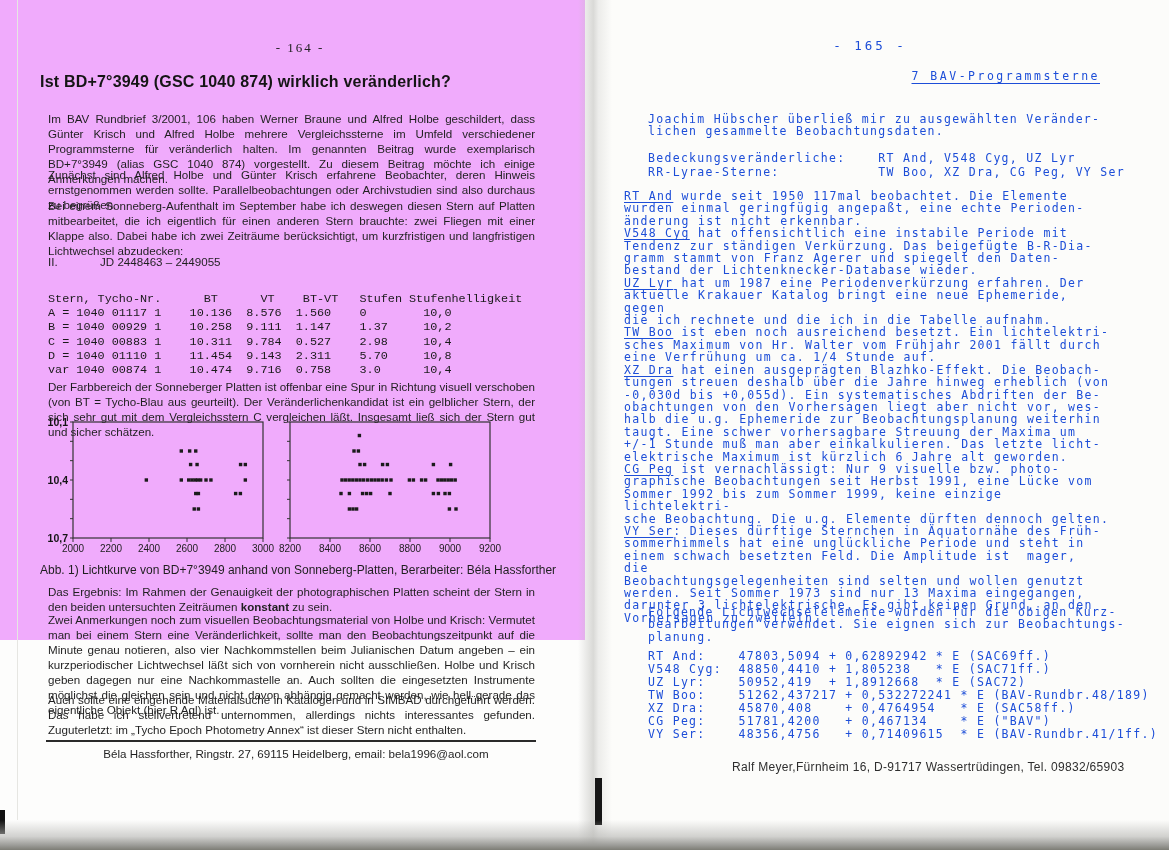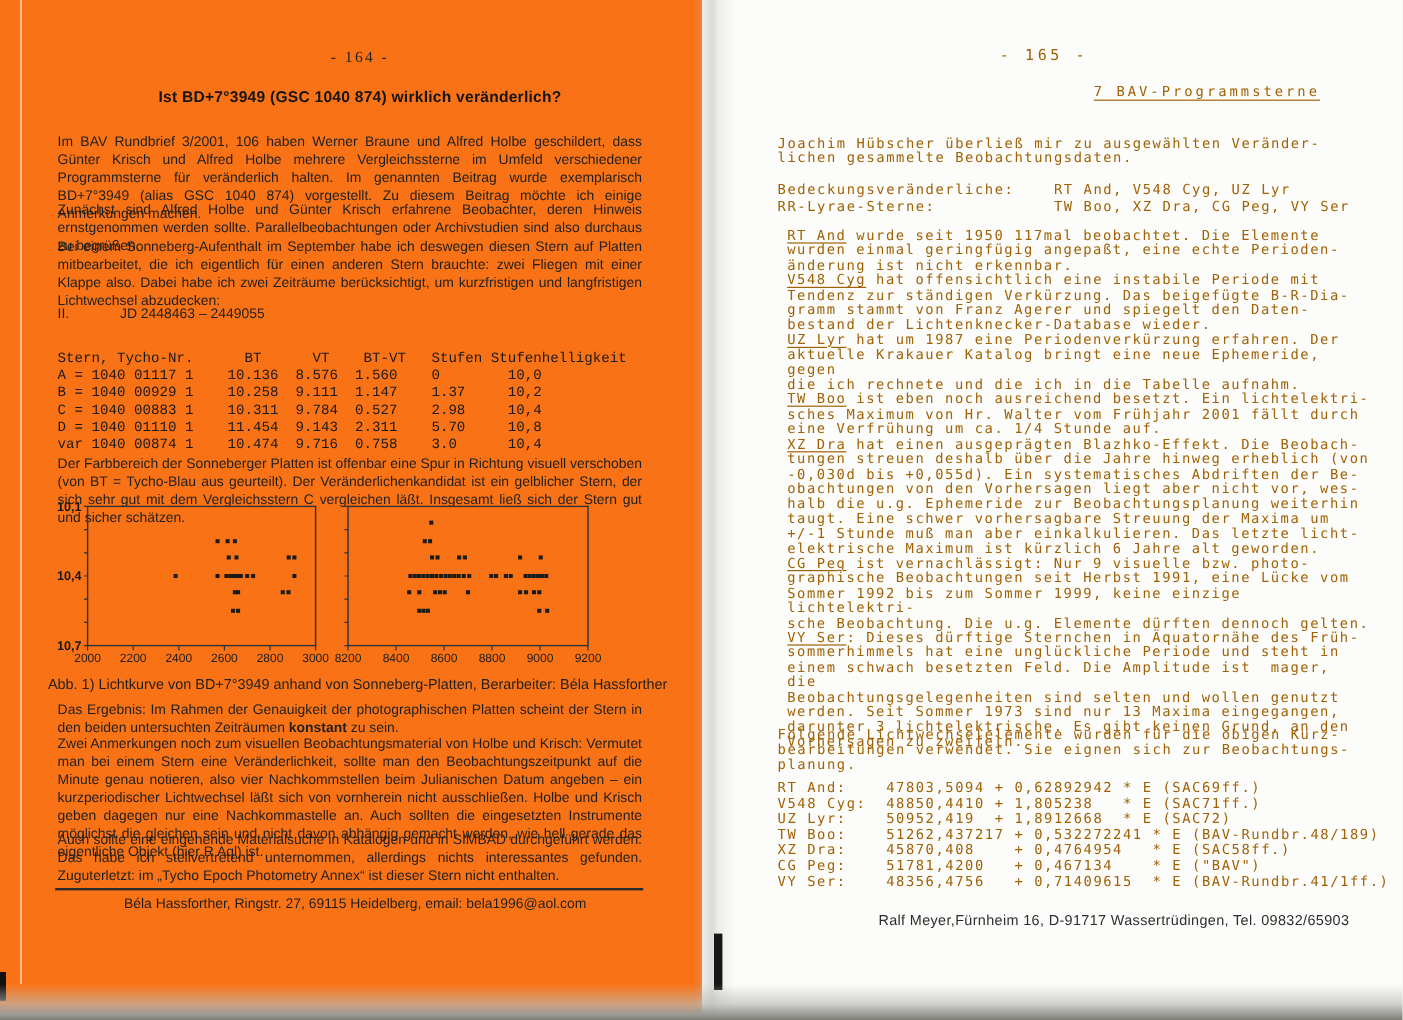--- a/index.html
+++ b/index.html
@@ -7,7 +7,7 @@
         font-family:"Liberation Sans",sans-serif;color:#1f1f1f;}
   .abs{position:absolute;}
   
-  #page-left{left:0;top:0;width:585px;height:850px;background:#f97316;}
+  #page-left{left:0;top:0;width:585px;height:640px;background:#f0abfc;}
   .pgnum-l{left:40px;top:40px;width:520px;text-align:center;
            font-family:"Liberation Serif",serif;font-size:13px;letter-spacing:2px;color:#222;}
   .title-l{left:40px;top:73px;width:520px;text-align:center;font-weight:bold;

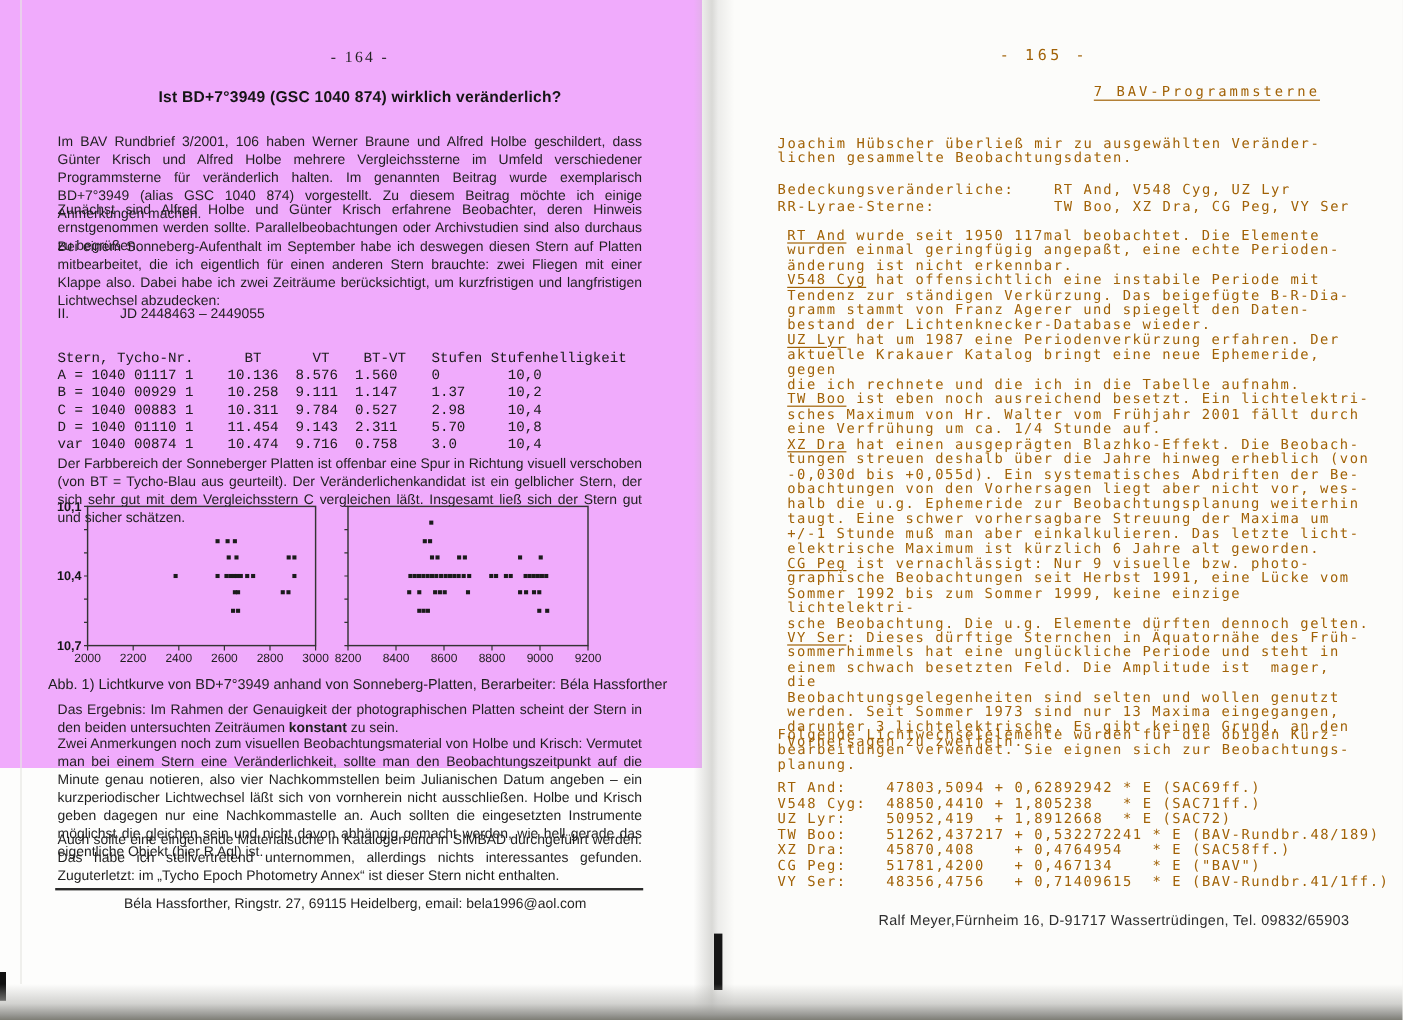--- a/index.html
+++ b/index.html
@@ -23,7 +23,7 @@
   
   #page-right{left:600px;top:0;width:569px;height:850px;background:#fcfcfa;}
   .mono-r{font-family:"DejaVu Sans Mono",monospace;font-size:11.5px;
-          letter-spacing:1.3px;line-height:12.4px;color:#a16207;}
+          letter-spacing:1.3px;line-height:12.4px;color:#1d4ed8;}
   .pgnum-r{left:640px;top:40px;width:460px;text-align:center;letter-spacing:3px;font-size:12.5px;}
   .head-r{left:640px;top:70px;width:460px;text-align:right;letter-spacing:2.5px;}
   .head-r .u{text-decoration:underline;text-underline-offset:3px;}

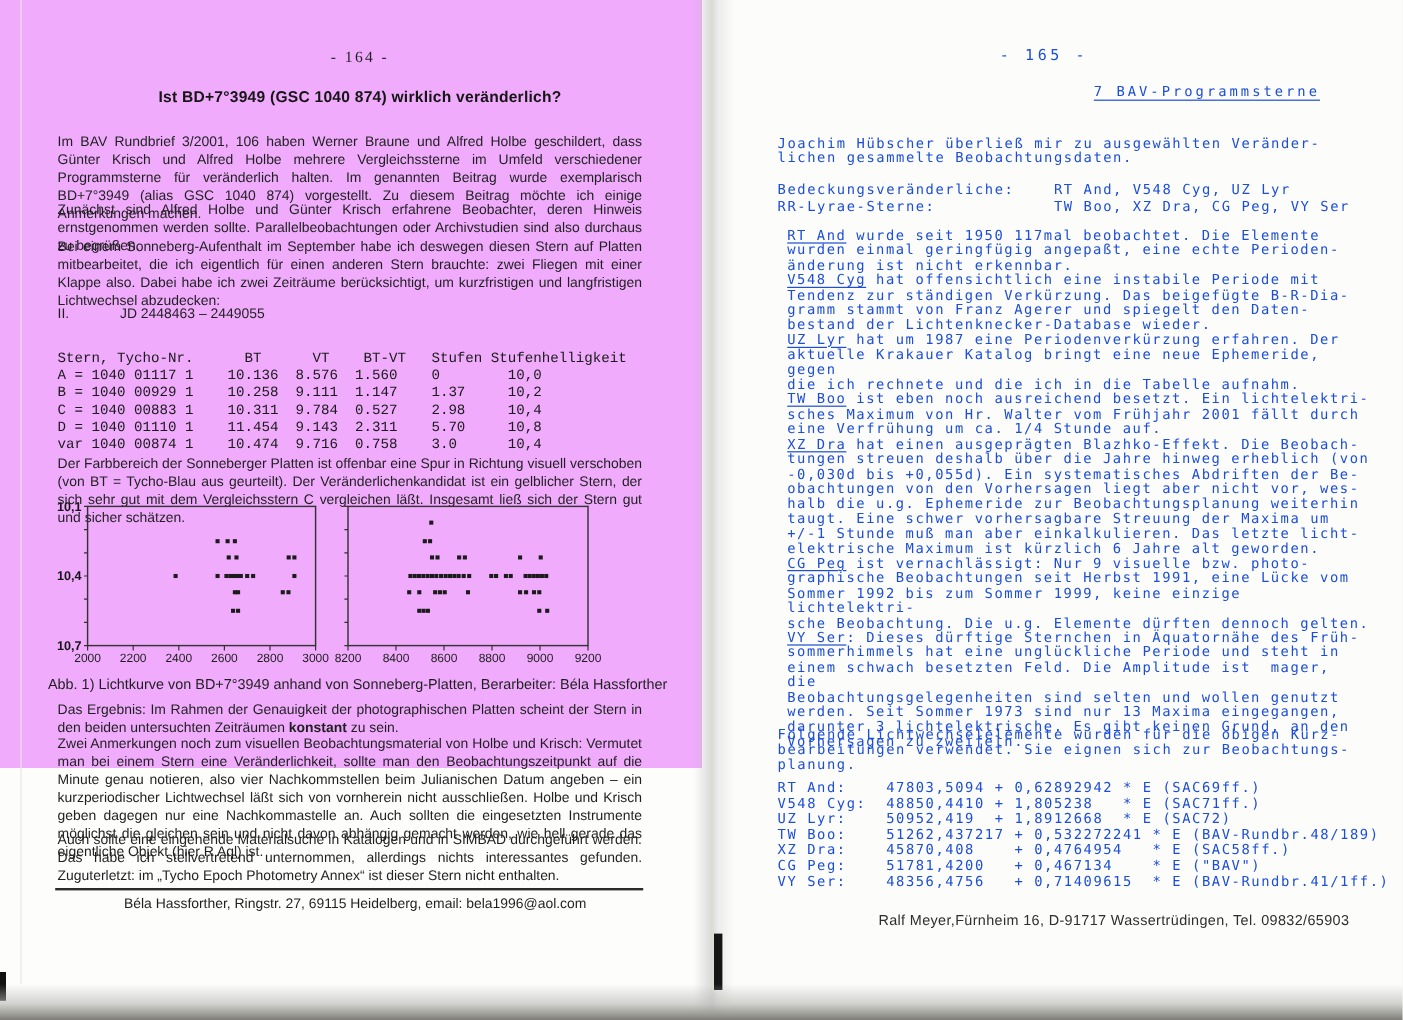--- a/index.html
+++ b/index.html
@@ -10,8 +10,8 @@
   #page-left{left:0;top:0;width:585px;height:640px;background:#f0abfc;}
   .pgnum-l{left:40px;top:40px;width:520px;text-align:center;
            font-family:"Liberation Serif",serif;font-size:13px;letter-spacing:2px;color:#222;}
-  .title-l{left:40px;top:73px;width:520px;text-align:center;font-weight:bold;
-           font-size:13px;letter-spacing:.2px;color:#151515;}
+  .title-l{left:40px;top:73px;width:520px;font-weight:bold;
+           font-size:16px;letter-spacing:.2px;color:#151515;}
   .body-l{left:48px;width:487px;font-size:11.6px;line-height:15px;text-align:justify;}
   .jd-line{left:48px;width:487px;font-size:11.6px;}
   .jd-line .num{display:inline-block;width:52px;}

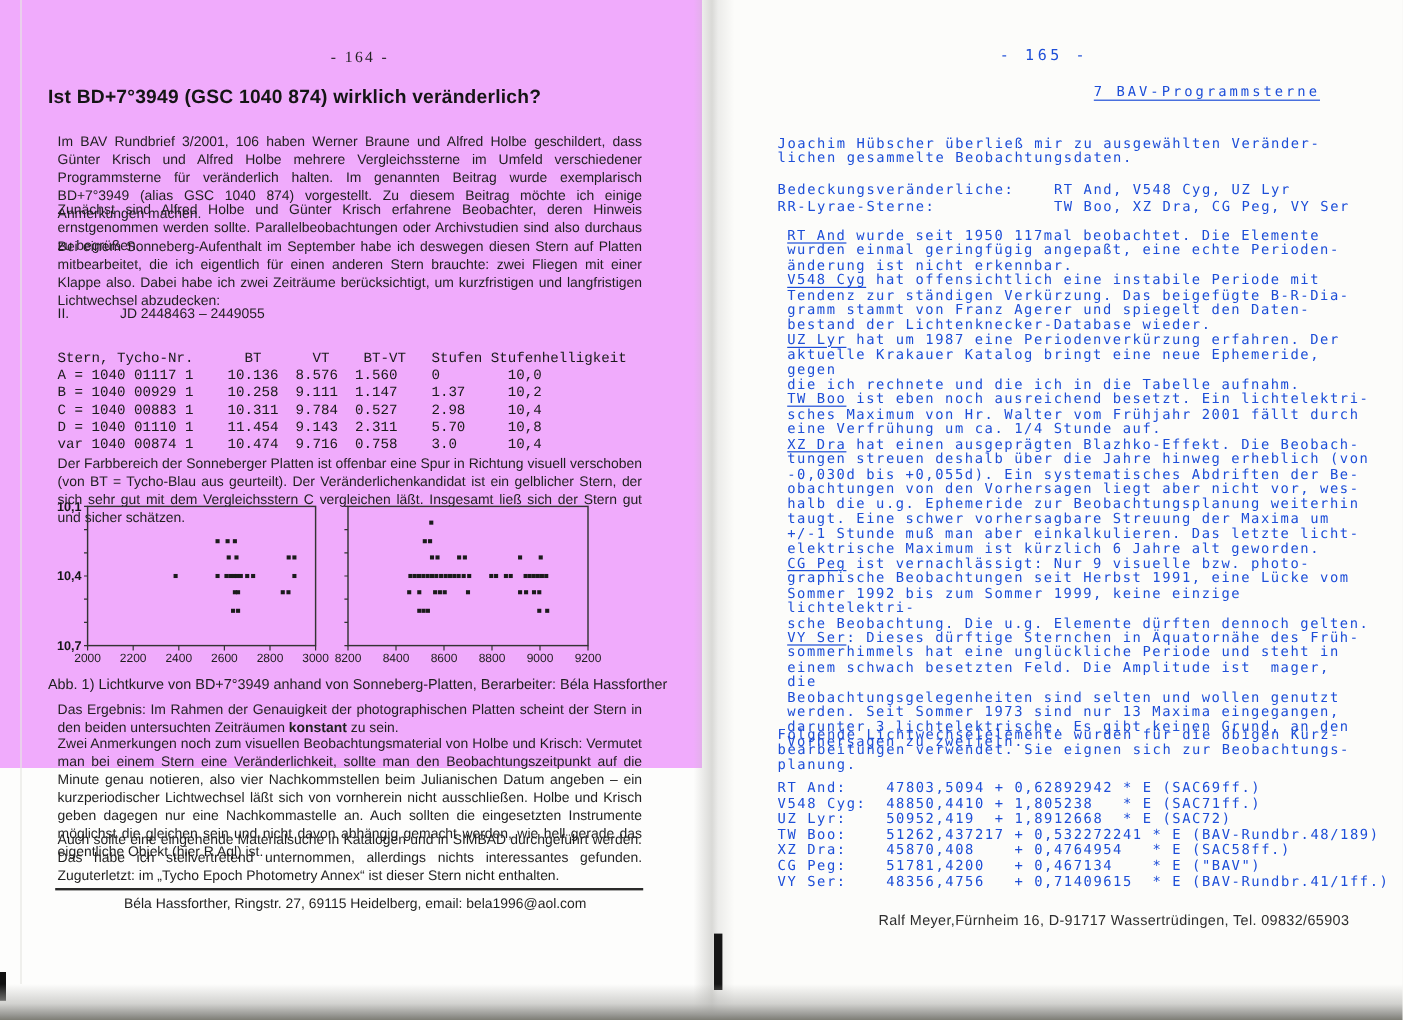--- a/index.html
+++ b/index.html
@@ -29,7 +29,7 @@
   .head-r .u{text-decoration:underline;text-underline-offset:3px;}
   .intro-r{left:648px;top:113px;width:490px;white-space:pre;}
   .lists-r{left:648px;top:152px;width:500px;white-space:pre;line-height:13.5px;}
-  #star-notes{left:656px;top:190px;width:492px;}
+  #star-notes{left:624px;top:190px;width:492px;}
   .note{white-space:pre-wrap;}
   .u{text-decoration:underline;text-underline-offset:2px;}
   .elem-intro{left:648px;top:606px;width:490px;white-space:pre;}

